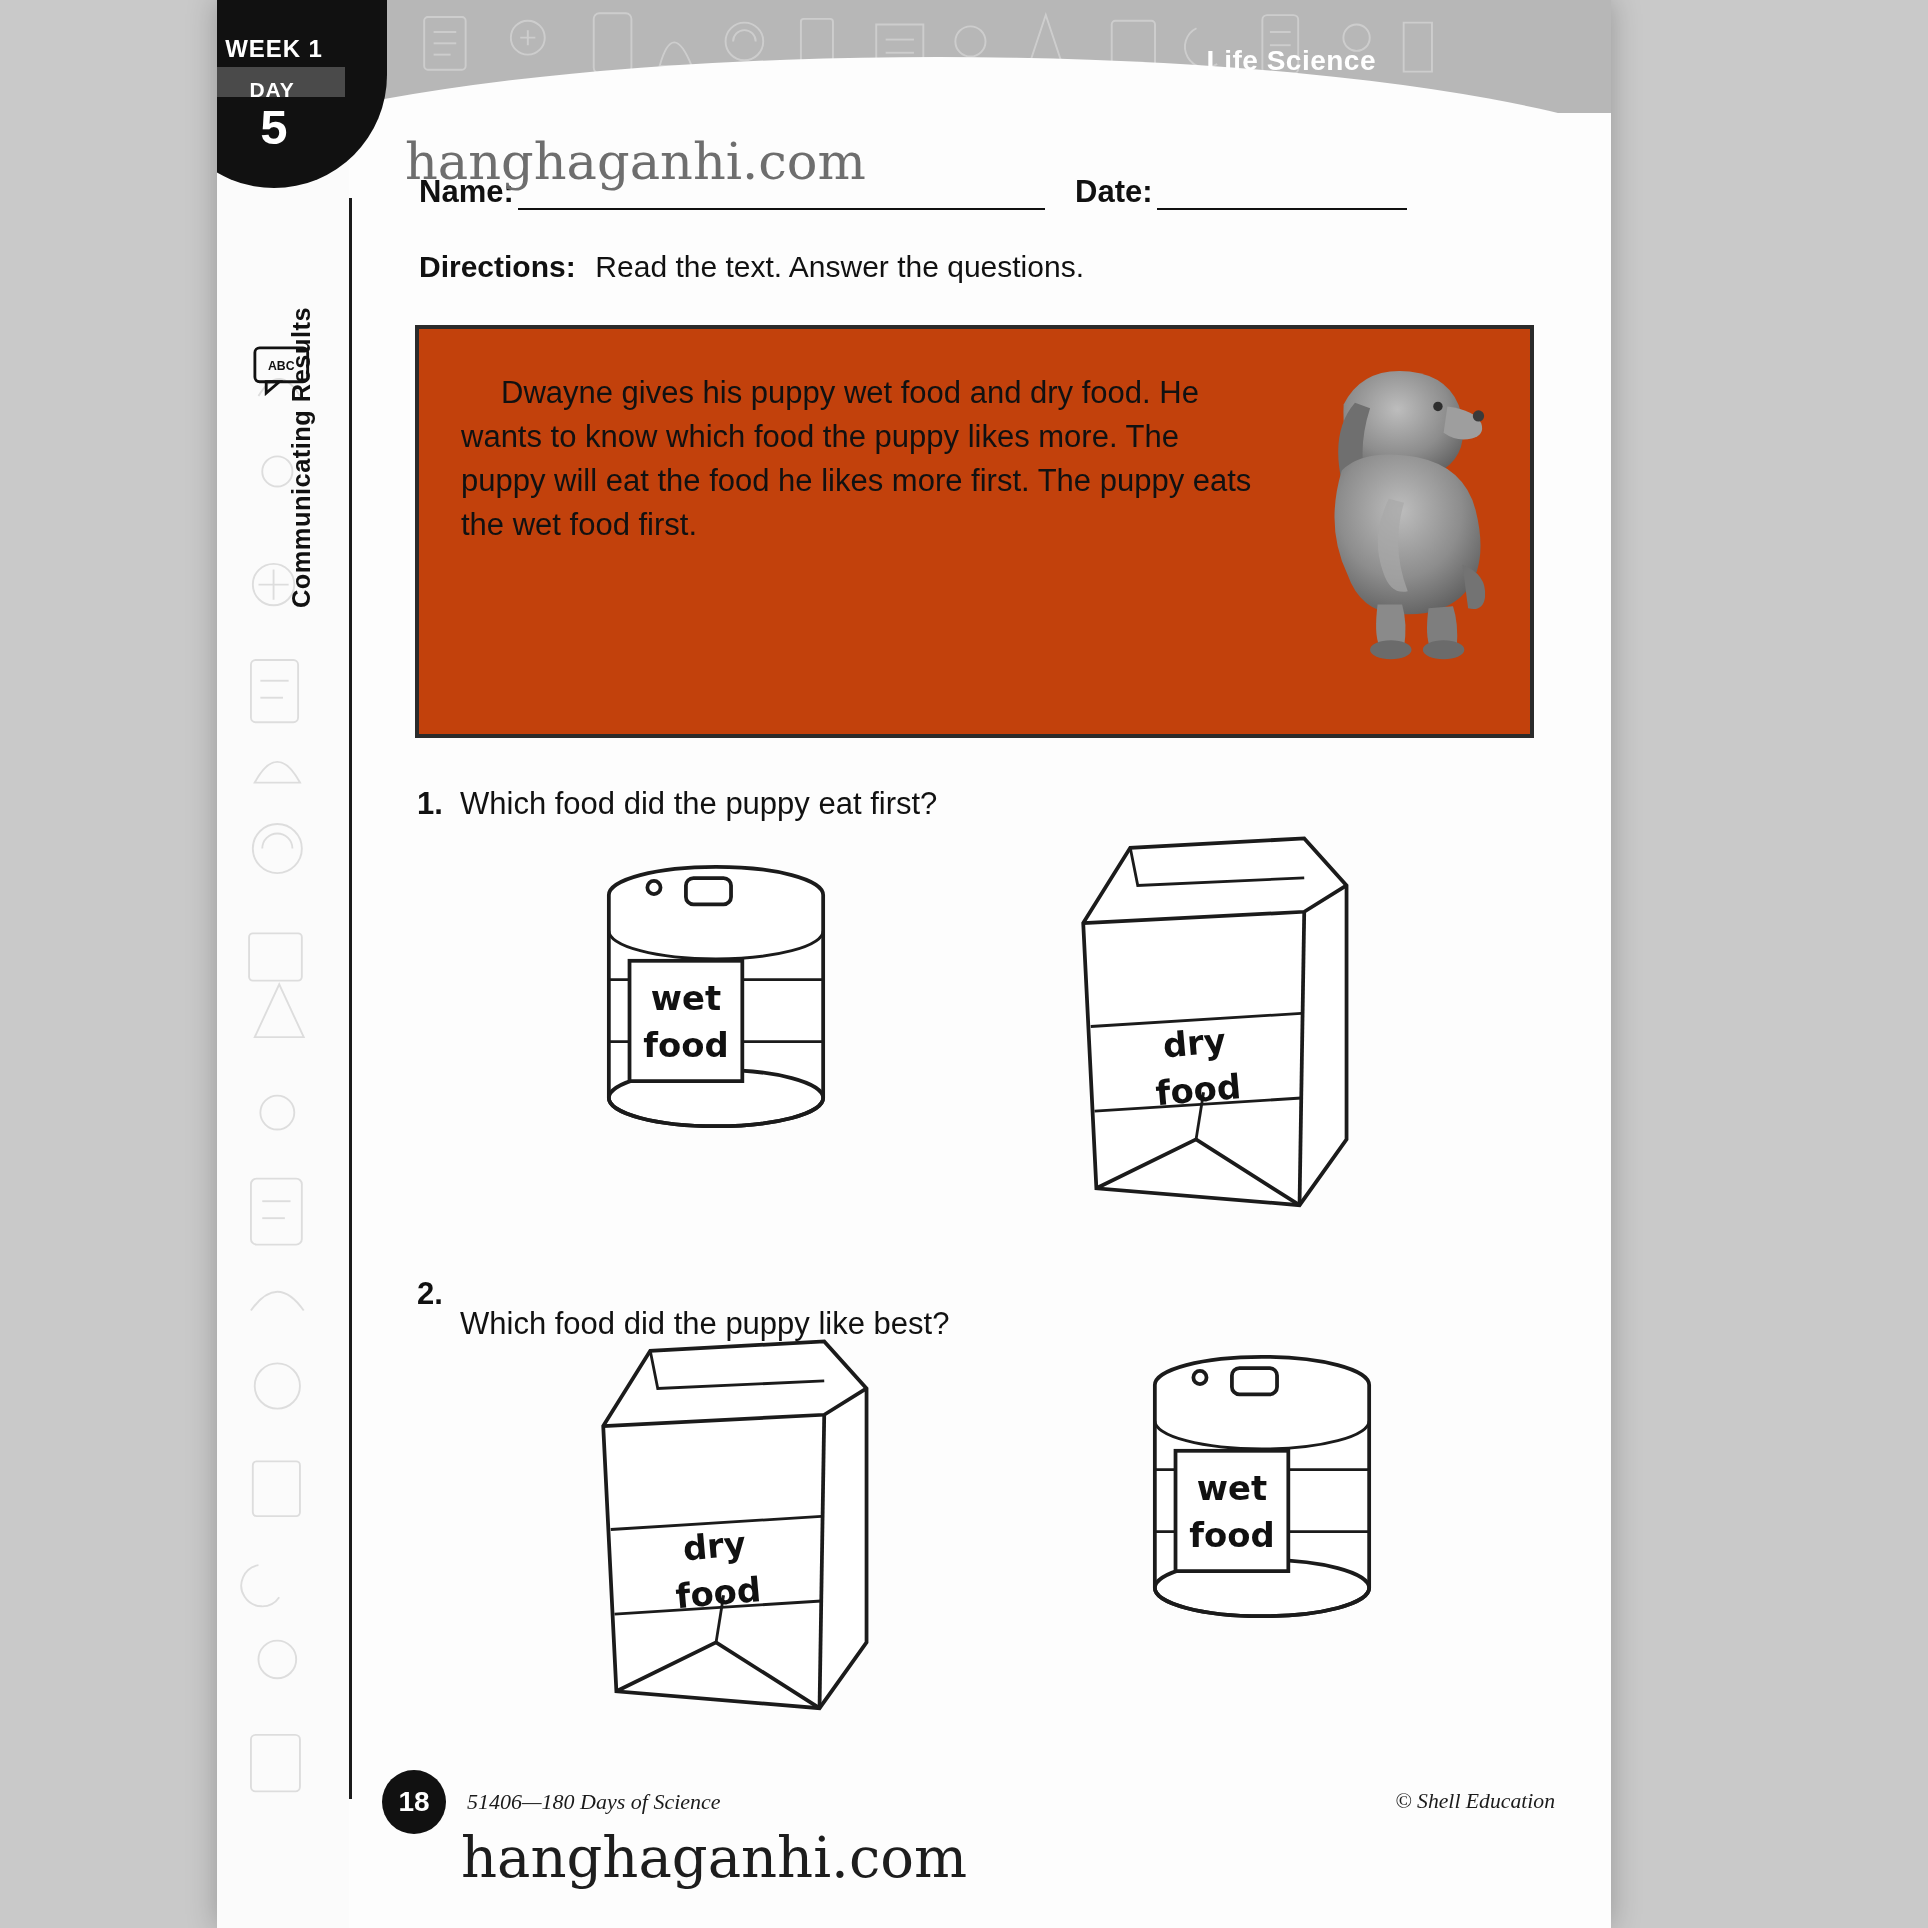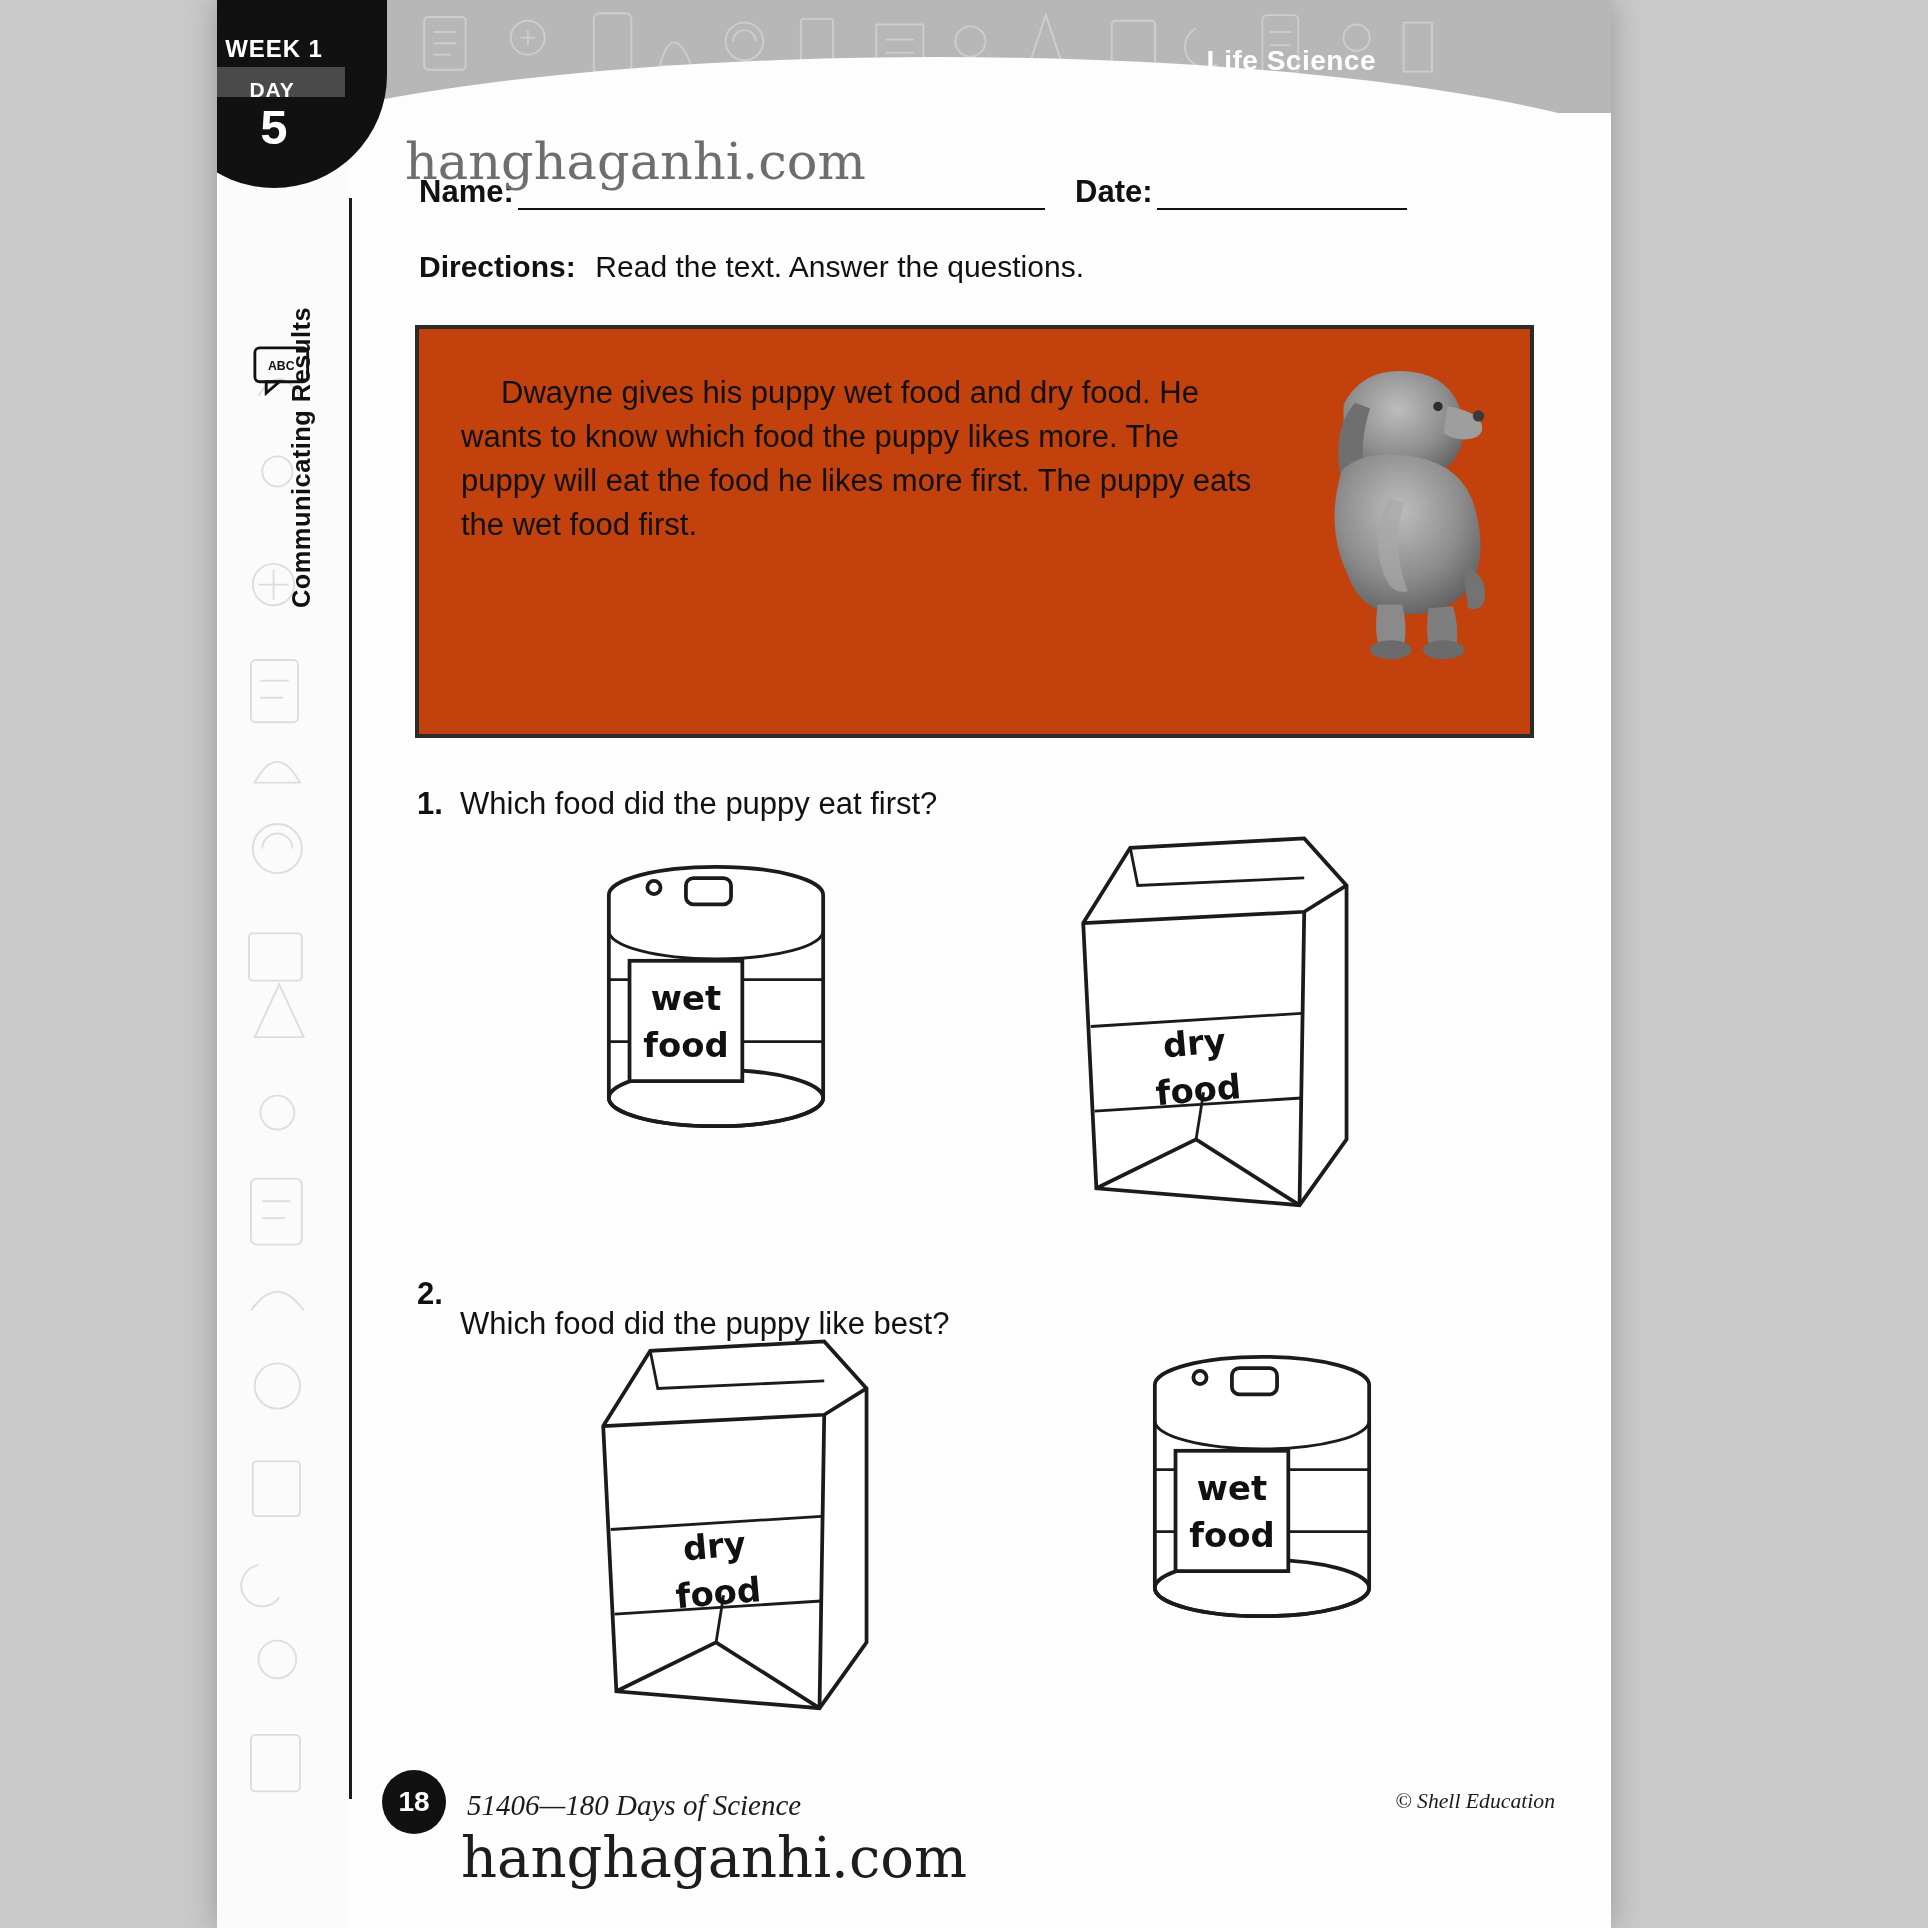--- a/index.html
+++ b/index.html
@@ -265,7 +265,7 @@
     position: absolute;
     left: 250px;
     top: 1789px;
-    font-size: 29px;
+    font-size: 22px;
     font-style: italic;
     color: #1b1b1b;
     font-family: "Liberation Serif", serif;

